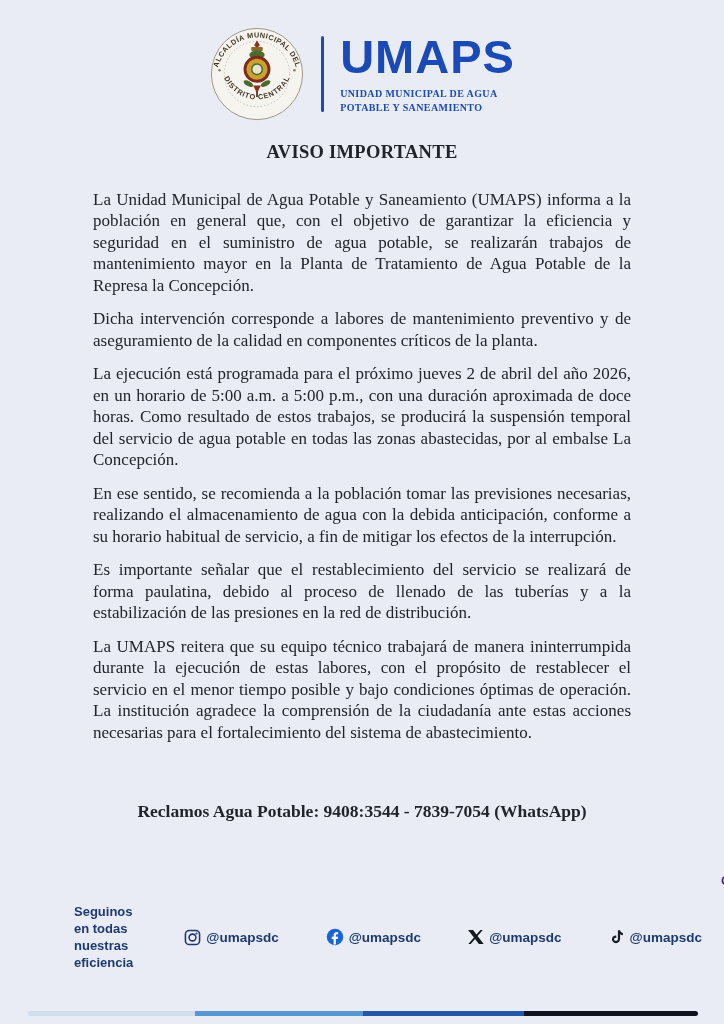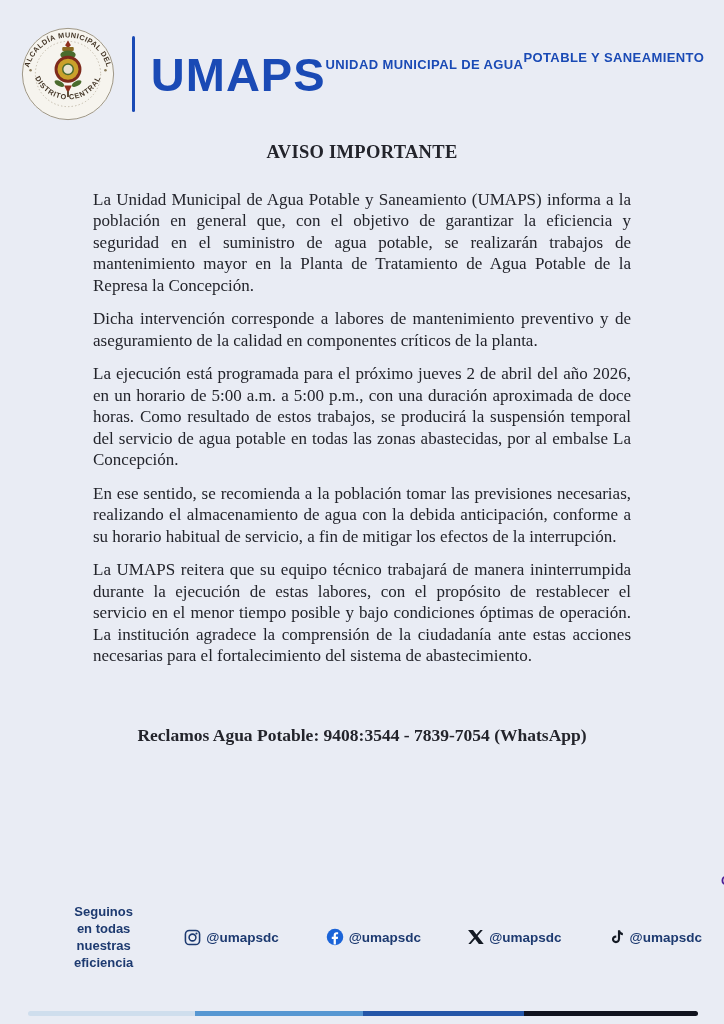--- a/index.html
+++ b/index.html
@@ -20,7 +20,7 @@
   .header-divider {
     width:3px; height:76px; background:#1a4ab5; border-radius:2px;
   }
-  .brand { display:flex; flex-direction:row; }
+  .brand { display:flex; flex-direction:column; }
   .brand-name {
     font-family:"Liberation Sans","DejaVu Sans",sans-serif;
     font-weight:bold; font-size:47px; line-height:1;

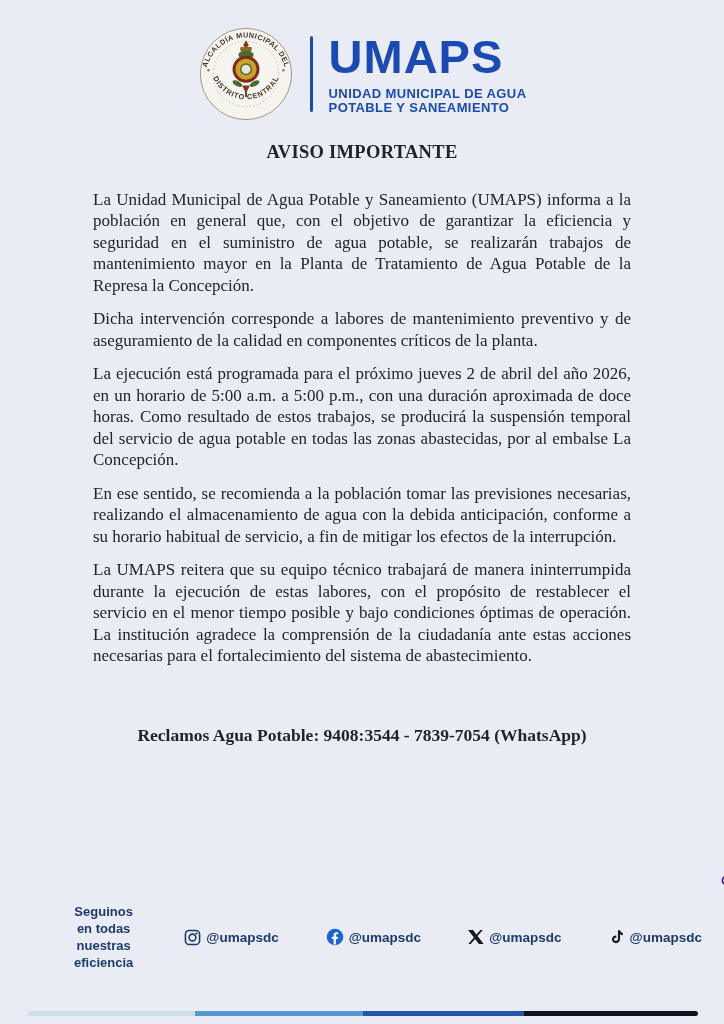--- a/index.html
+++ b/index.html
@@ -27,8 +27,8 @@
     letter-spacing:1px; color:#1a4ab5;
   }
   .brand-sub {
-    font-family:Liberation Sans, sans-serif;
-    font-weight:bold; font-size:13px; line-height:14px;
+    font-family:Liberation Serif, serif;
+    font-weight:bold; font-size:10px; line-height:14px;
     letter-spacing:0.4px; color:#1a4ab5;
   }
   .brand-sub.first { margin-top:7px; }

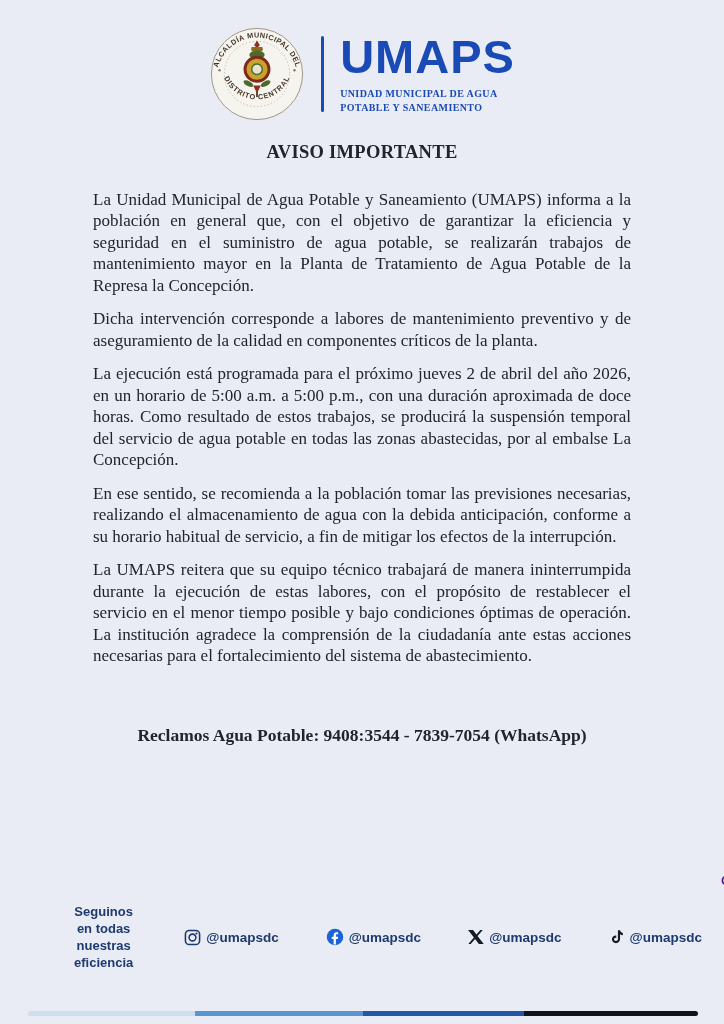--- a/index.html
+++ b/index.html
@@ -124,6 +124,7 @@
     <p class="body-par">Dicha intervención corresponde a labores de mantenimiento preventivo y de aseguramiento de la calidad en componentes críticos de la planta.</p>
     <p class="body-par">La ejecución está programada para el próximo jueves 2 de abril del año 2026, en un horario de 5:00 a.m. a 5:00 p.m., con una duración aproximada de doce horas. Como resultado de estos trabajos, se producirá la suspensión temporal del servicio de agua potable en todas las zonas abastecidas, por al embalse La Concepción.</p>
     <p class="body-par">En ese sentido, se recomienda a la población tomar las previsiones necesarias, realizando el almacenamiento de agua con la debida anticipación, conforme a su horario habitual de servicio, a fin de mitigar los efectos de la interrupción.</p>
+    <p class="body-par">Es importante señalar que el restablecimiento del servicio se realizará de forma paulatina, debido al proceso de llenado de las tuberías y a la estabilización de las presiones en la red de distribución.</p>
     <p class="body-par">La UMAPS reitera que su equipo técnico trabajará de manera ininterrumpida durante la ejecución de estas labores, con el propósito de restablecer el servicio en el menor tiempo posible y bajo condiciones óptimas de operación. La institución agradece la comprensión de la ciudadanía ante estas acciones necesarias para el fortalecimiento del sistema de abastecimiento.</p>
     <p class="claims">Reclamos Agua Potable: 9408:3544 - 7839-7054 (WhatsApp)</p>
   </main>

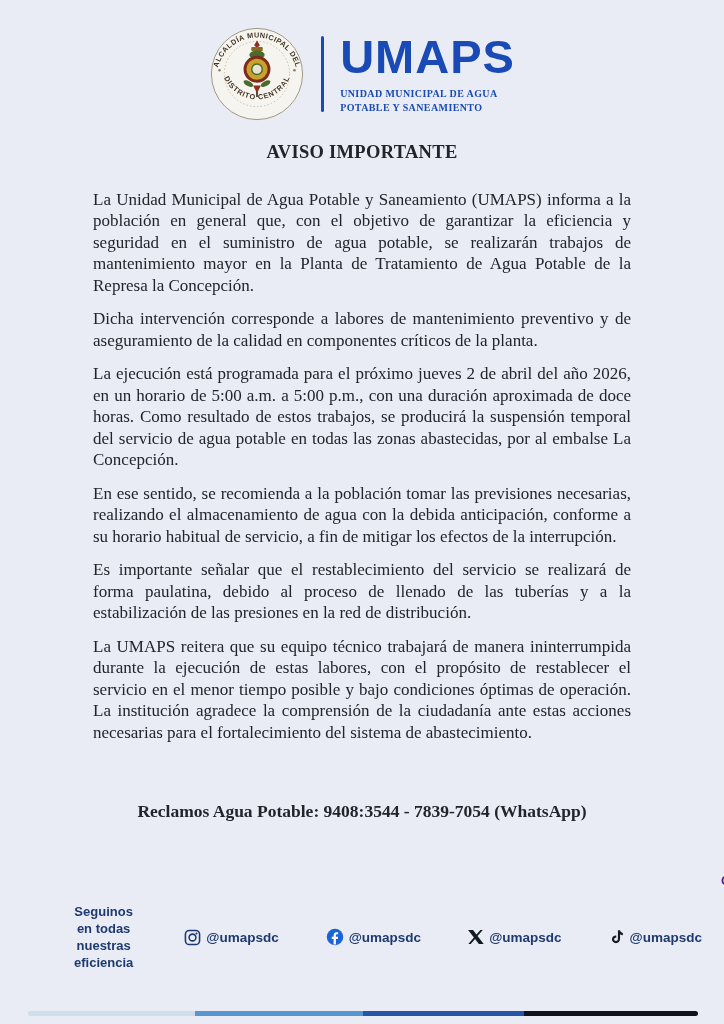--- a/index.html
+++ b/index.html
@@ -54,7 +54,7 @@
     display:flex; align-items:center;
     padding:0 26px 0 74px; gap:19px;
   }
-  .follow { font-weight:bold; font-size:13px; line-height:17px; color:#1d3a70; margin-right:4px;text-align:center; }
+  .follow { font-weight:bold; font-size:13px; line-height:17px; color:#1d3a70; margin-right:4px; }
   .social-item { display:flex; align-items:center; gap:5px;
     font-weight:bold; font-size:13.5px; color:#1d3a70;padding-left:28px; }
   .social-item svg { display:block; }

